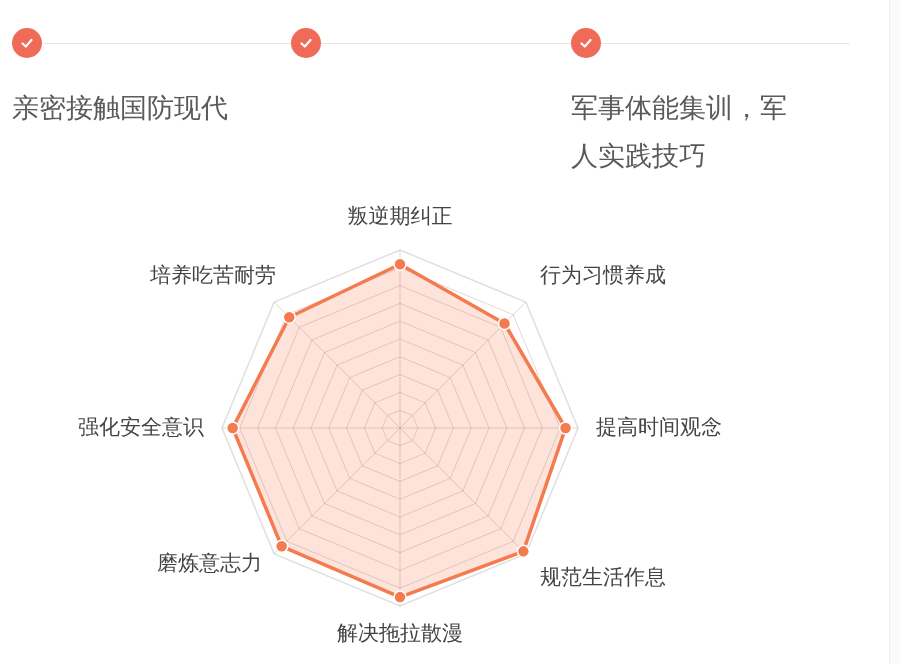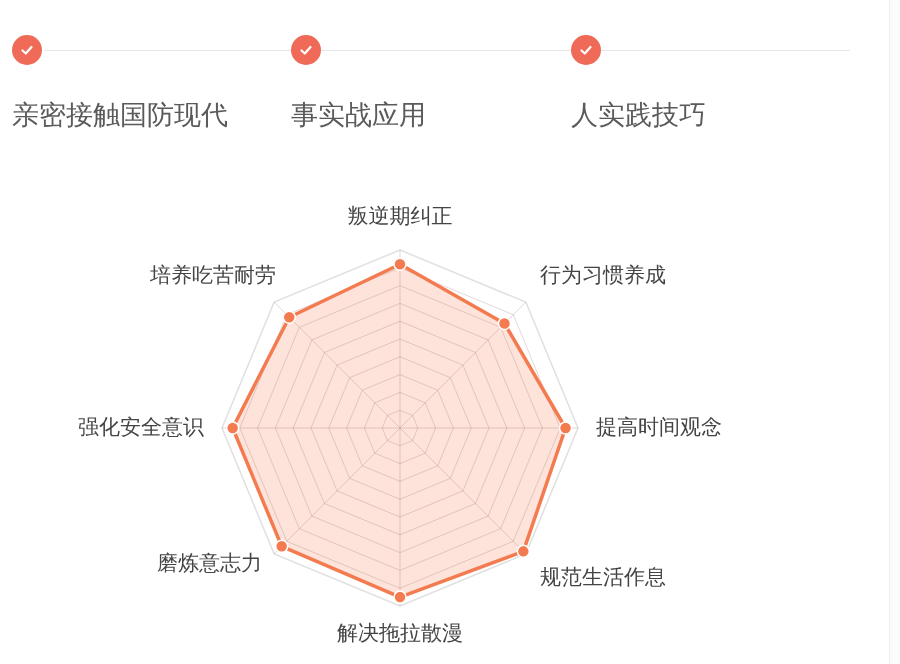--- a/index.html
+++ b/index.html
@@ -5,7 +5,7 @@
   html, body { margin:0; padding:0; background:#ffffff; }
   body { width:900px; height:664px; position:relative; overflow:hidden;
          font-family:"DejaVu Sans","Liberation Sans",sans-serif; color:#555; }
-  .steps { position:absolute; left:0; top:8px; width:850px; height:180px;text-decoration:underline; }
+  .steps { position:absolute; left:0; top:1px; width:850px; height:180px;text-decoration:underline; }
   .step-line { position:absolute; top:42px; height:1px; background:#e6e6e6; }
   .step { position:absolute; top:27px; width:260px; }
   .step-dot { position:absolute; left:0; top:0; width:30px; height:30px; border-radius:50%;

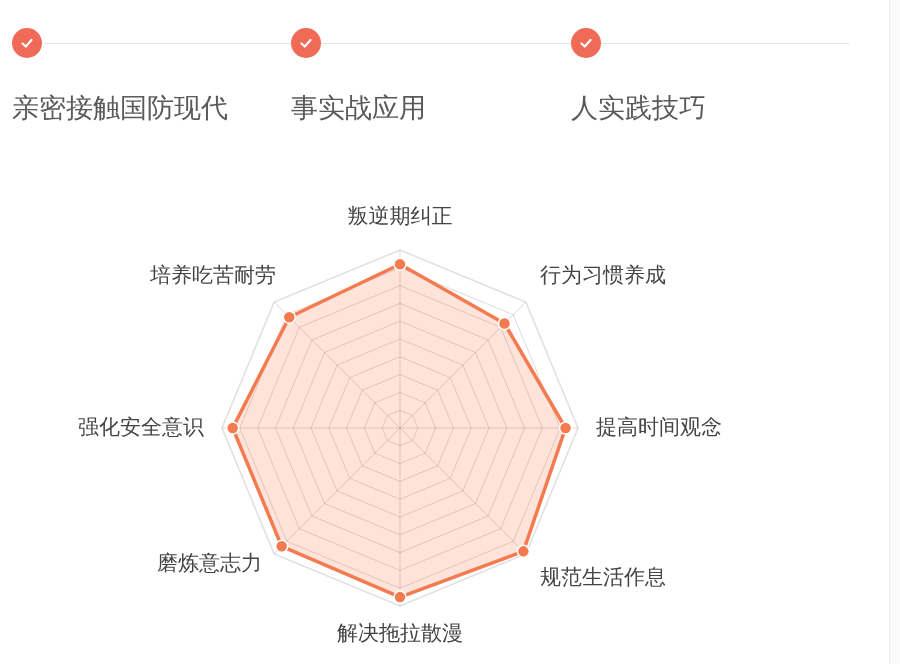--- a/index.html
+++ b/index.html
@@ -42,7 +42,6 @@
         </svg>
     </div>
     <div class="step-text">
-      <div>事实战应用</div>
     </div>
   </div>
 

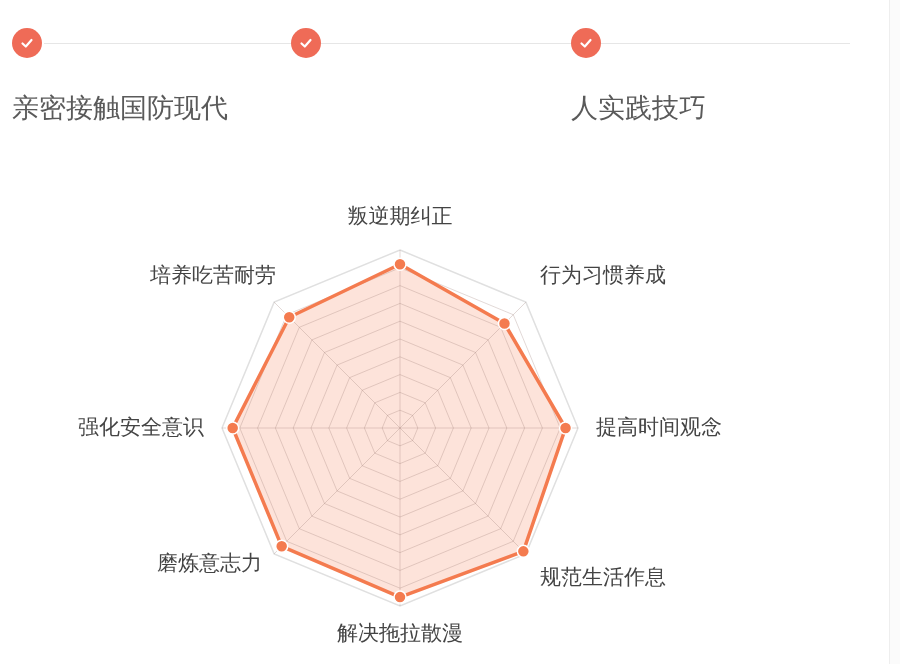--- a/index.html
+++ b/index.html
@@ -52,6 +52,7 @@
         </svg>
     </div>
     <div class="step-text">
+      <div>军事体能集训，军</div>
       <div>人实践技巧</div>
     </div>
   </div>

